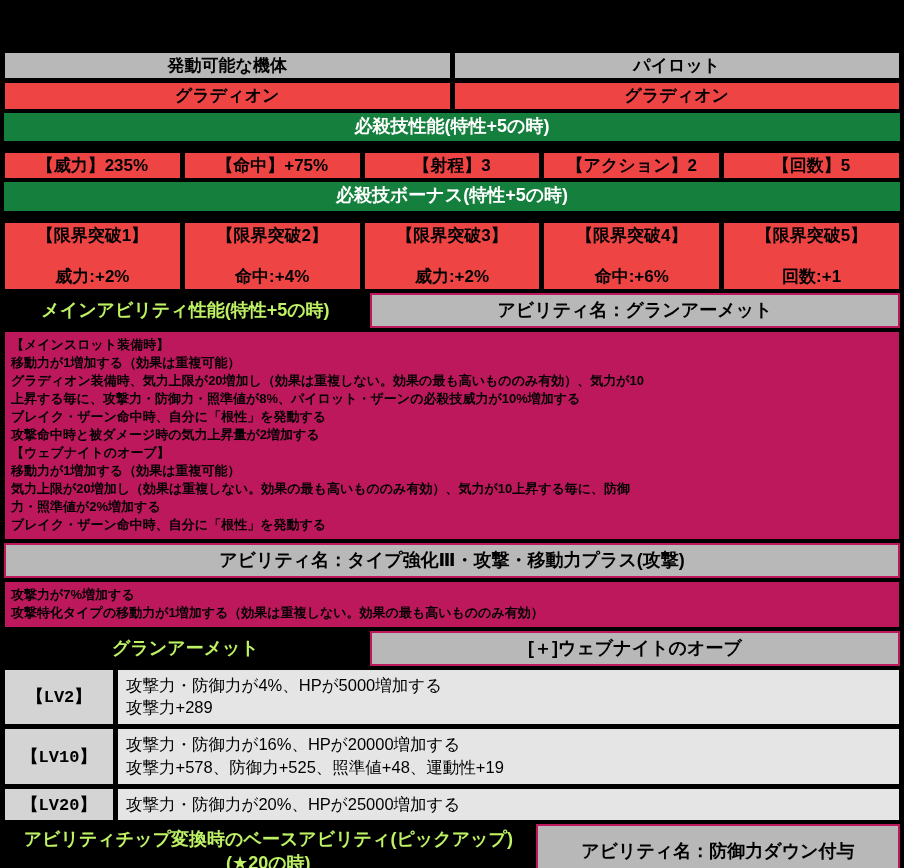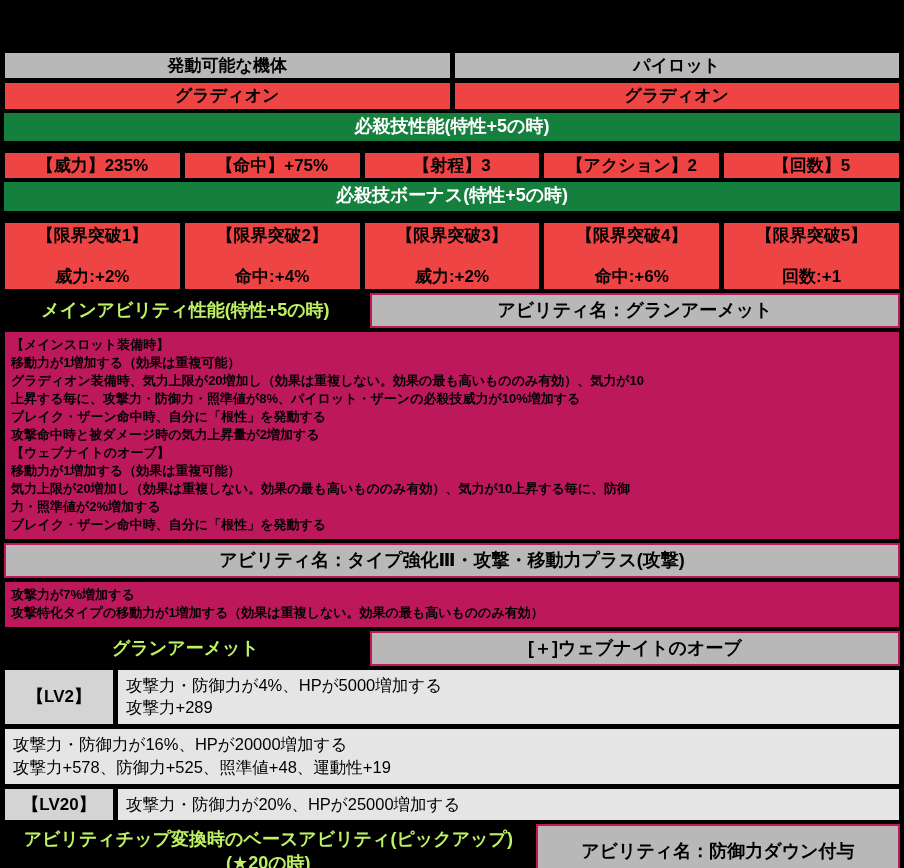--- a/index.html
+++ b/index.html
@@ -111,6 +111,7 @@
     justify-content: center;
     font-weight: bold;
     font-size: 17px;
+    font-family: Liberation Mono, monospace;
   }
   .orb-body {
     background: #e5e5e5;

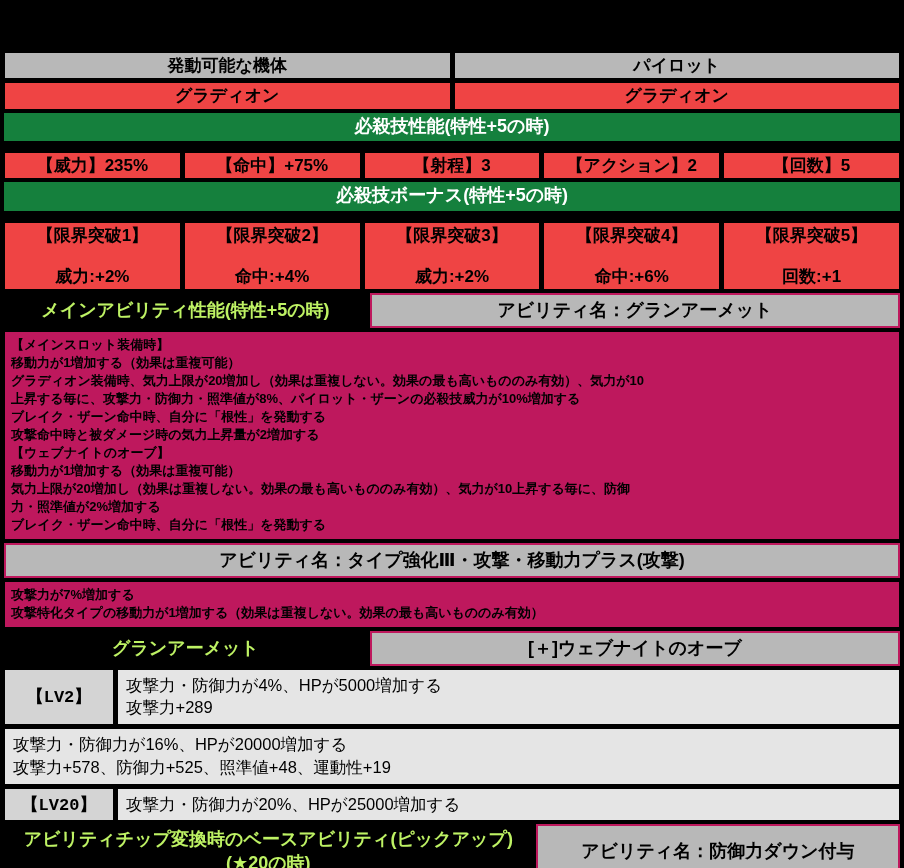--- a/index.html
+++ b/index.html
@@ -214,6 +214,7 @@
   </div>
 
   <div class="orb-row">
+    <div class="orb-lv">【LV10】</div>
     <div class="orb-body">
       <div class="ln">攻撃力・防御力が16%、HPが20000増加する</div>
       <div class="ln">攻撃力+578、防御力+525、照準値+48、運動性+19</div>

